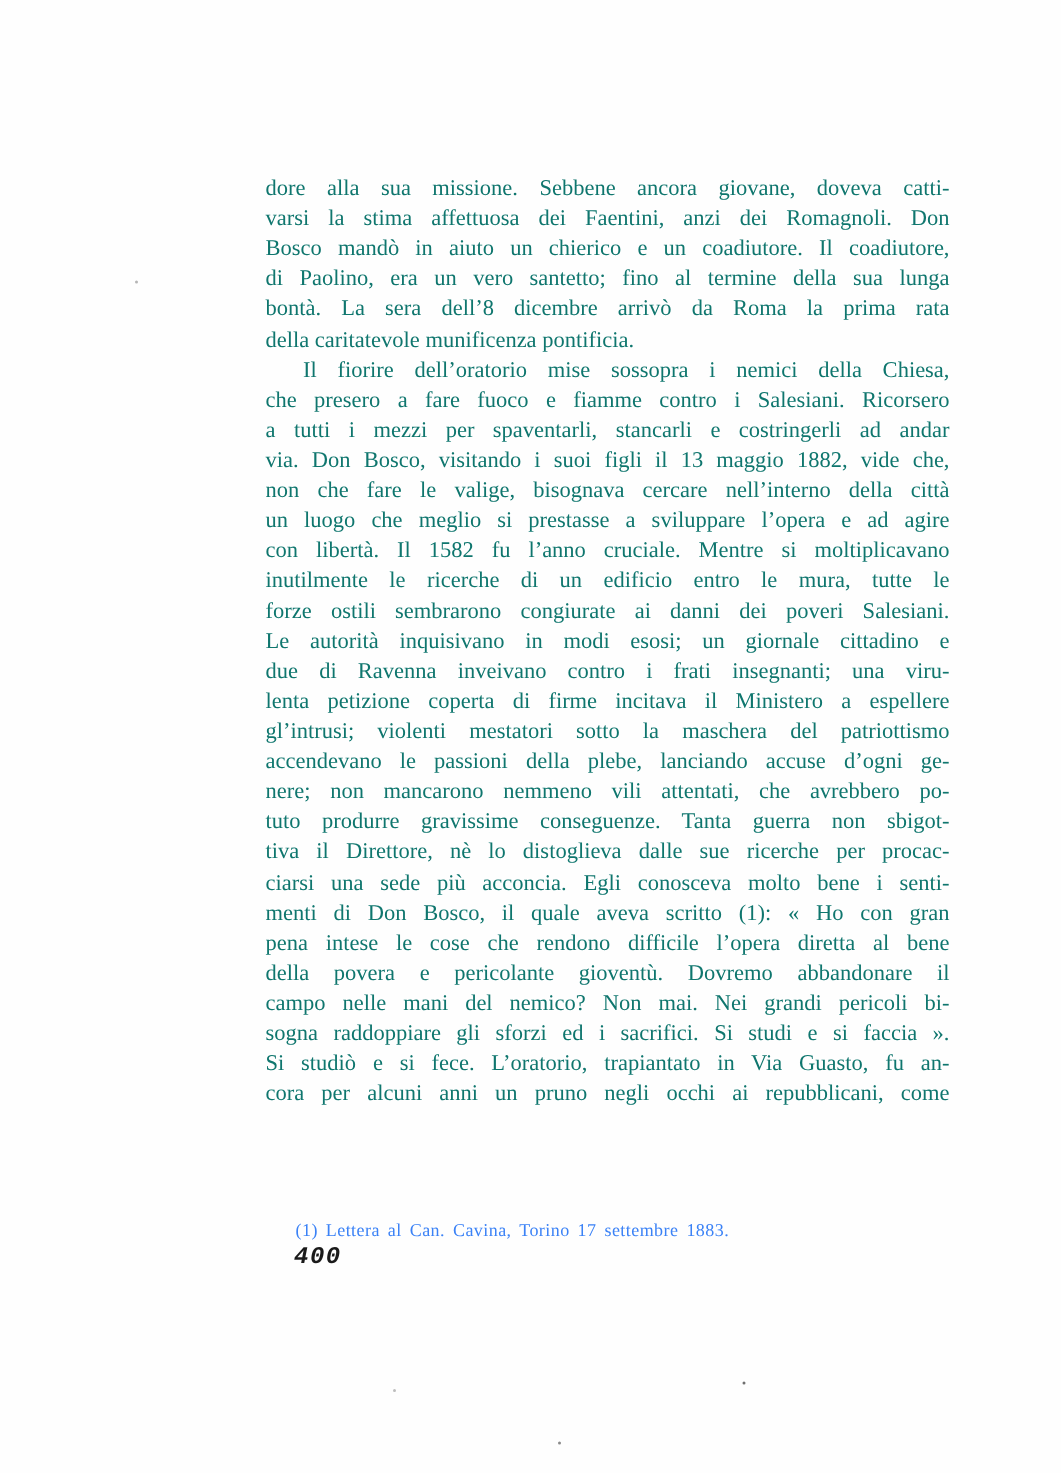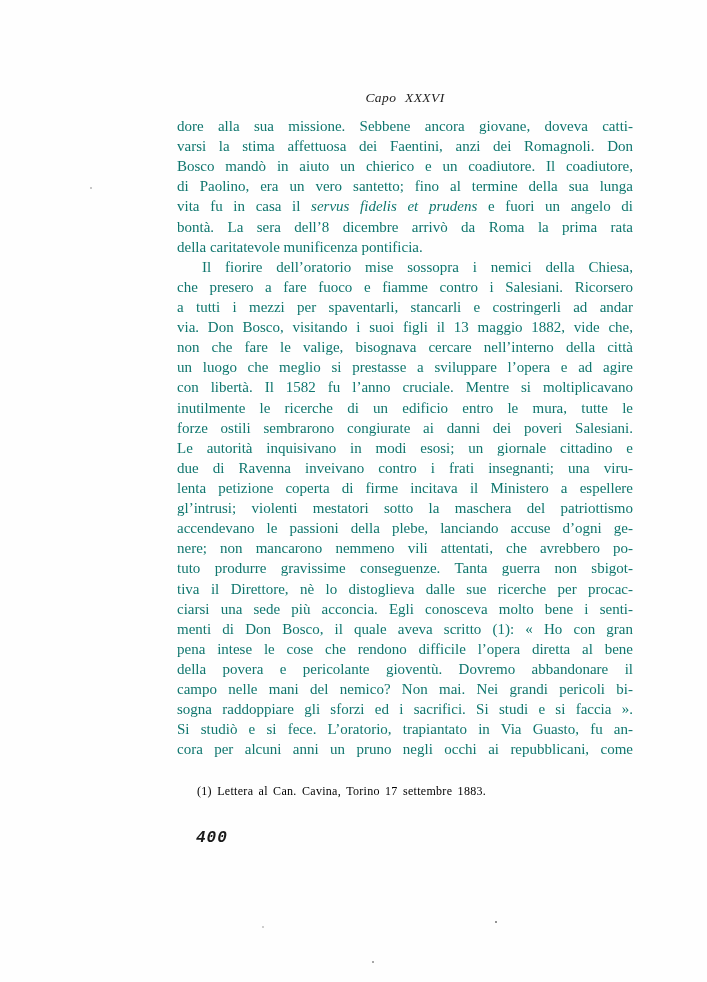--- a/index.html
+++ b/index.html
@@ -86,7 +86,6 @@
 <body>
 
 <div class="page" style="background: rgb(254, 254, 254); color: rgb(29, 29, 29);">
-  <div class="chapter-header">Capo XXXVI</div>
 
   <div class="text-block">
       <div class="line"><span>dore alla sua missione. Sebbene ancora giovane, doveva catti-</span></div>

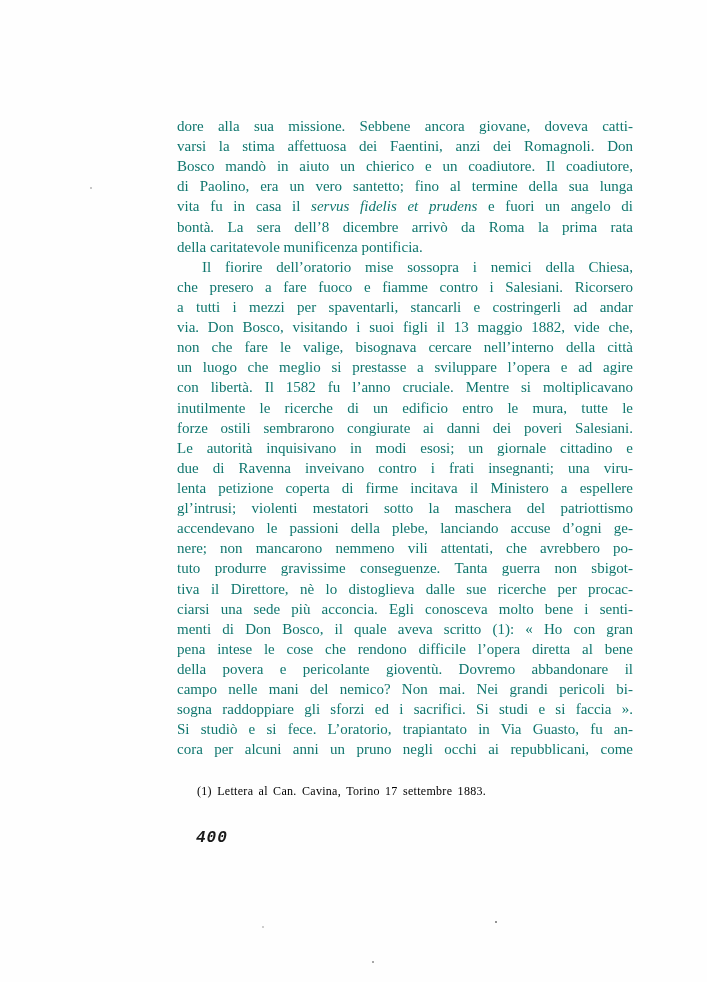--- a/index.html
+++ b/index.html
@@ -92,7 +92,6 @@
       <div class="line"><span>varsi la stima affettuosa dei Faentini, anzi dei Romagnoli. Don</span></div>
       <div class="line"><span>Bosco mandò in aiuto un chierico e un coadiutore. Il coadiutore,</span></div>
       <div class="line"><span>di Paolino, era un vero santetto; fino al termine della sua lunga</span></div>
-      <div class="line"><span>vita fu in casa il </span><span class="it">servus fidelis et prudens</span><span> e fuori un angelo di</span></div>
       <div class="line"><span>bontà. La sera dell’8 dicembre arrivò da Roma la prima rata</span></div>
       <div class="line nj"><span>della caritatevole munificenza pontificia.</span></div>
       <div class="line ind"><span>Il fiorire dell’oratorio mise sossopra i nemici della Chiesa,</span></div>

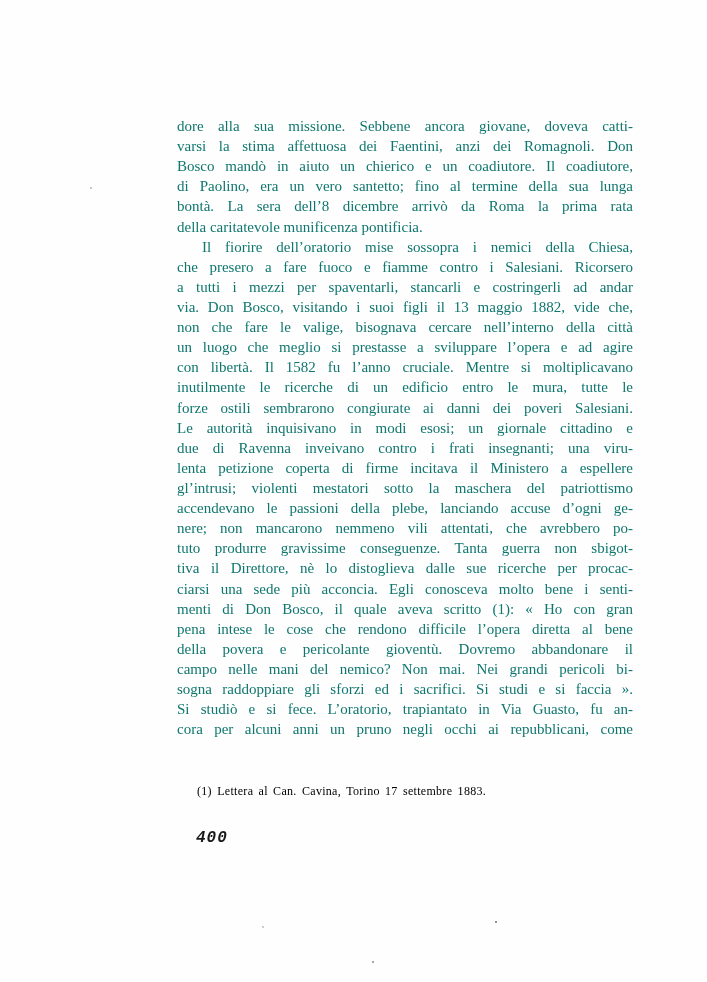--- a/index.html
+++ b/index.html
@@ -55,12 +55,12 @@
   }
   .footnote {
     position: absolute;
-    top: 784px;
+    top: 813px;
     left: 197px;
     font-size: 12px;
     letter-spacing: 0.3px;
     word-spacing: 2px;
-    color: #000000;
+    color: #3b82f6;
   }
   .page-number {
     position: absolute;

